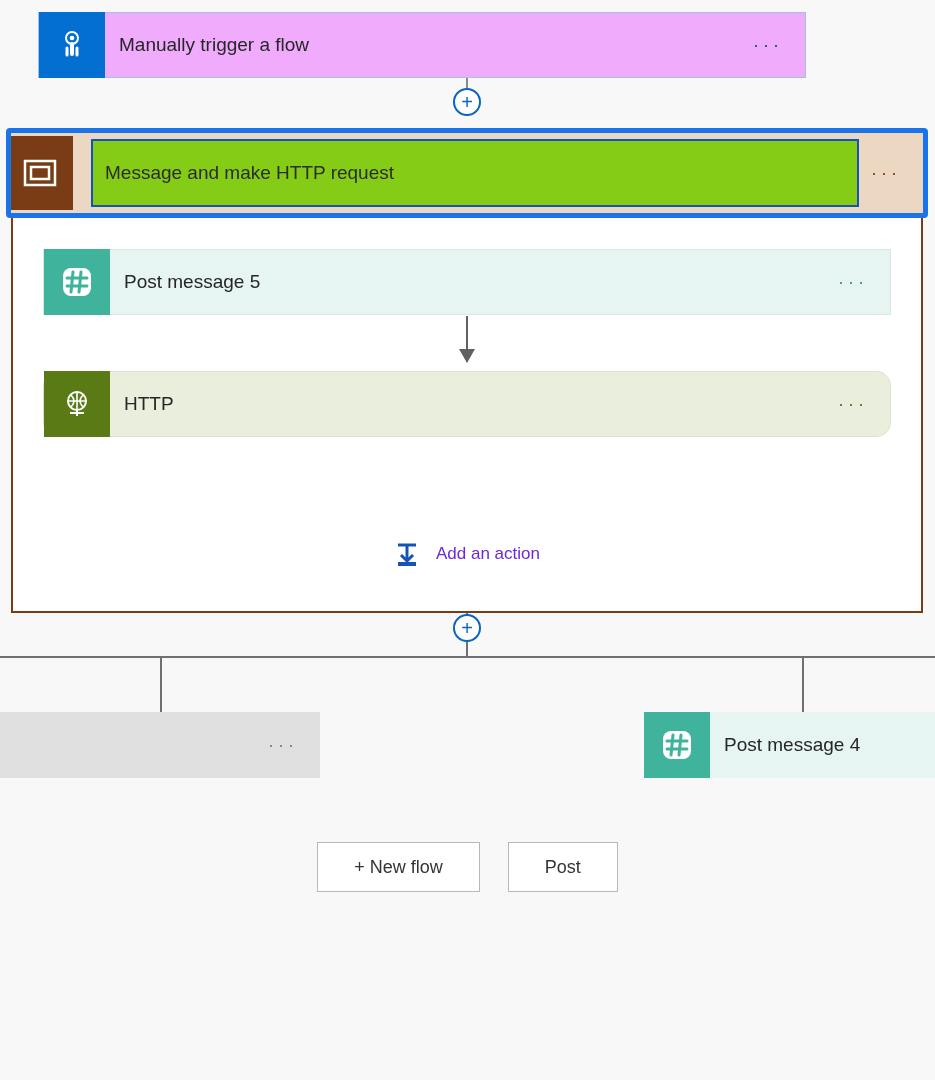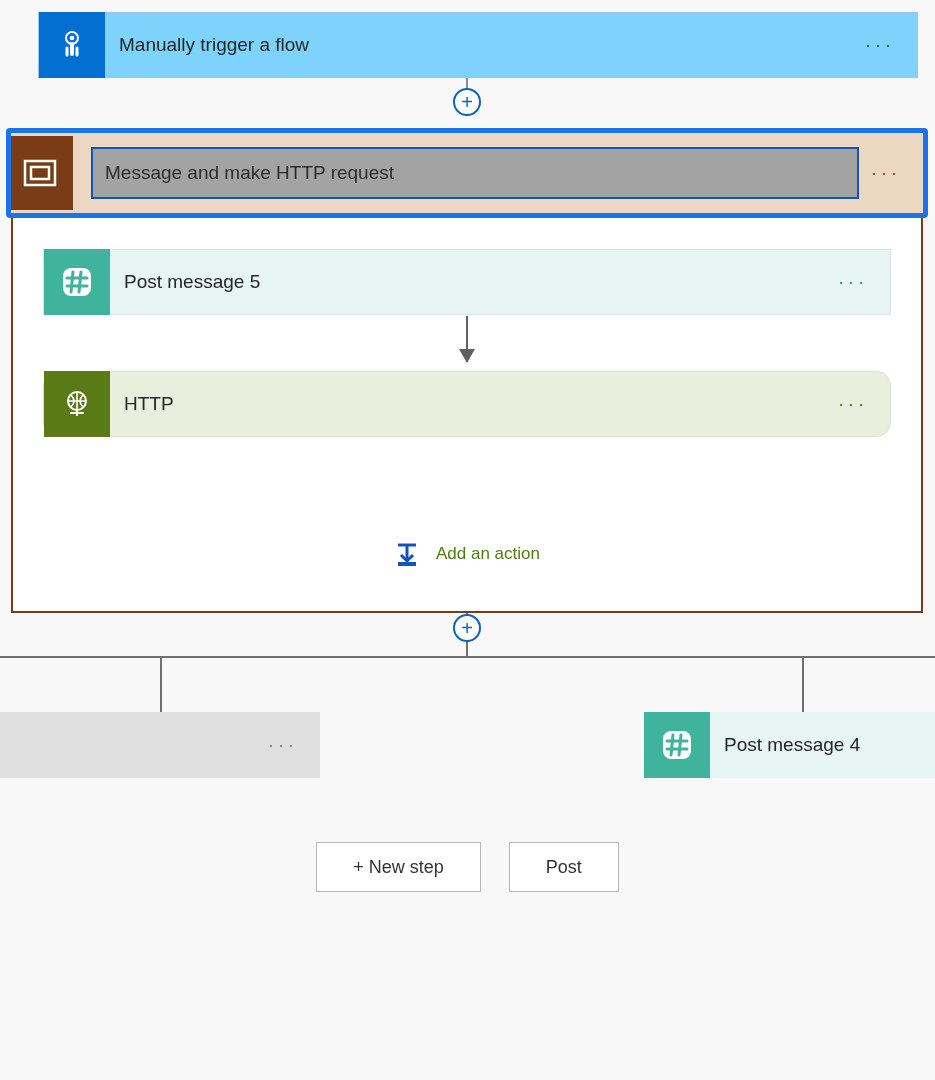--- a/index.html
+++ b/index.html
@@ -16,8 +16,8 @@
   .trigger-card {
     position: absolute;
     top: 12px; left: 38px;
-    width: 880px; height: 66px;
-    background: #7dd3fc;
+    width: 768px; height: 66px;
+    background: #f0abfc;
     border: 1px solid #9fc3e6;
     display: flex; align-items: center;
   }

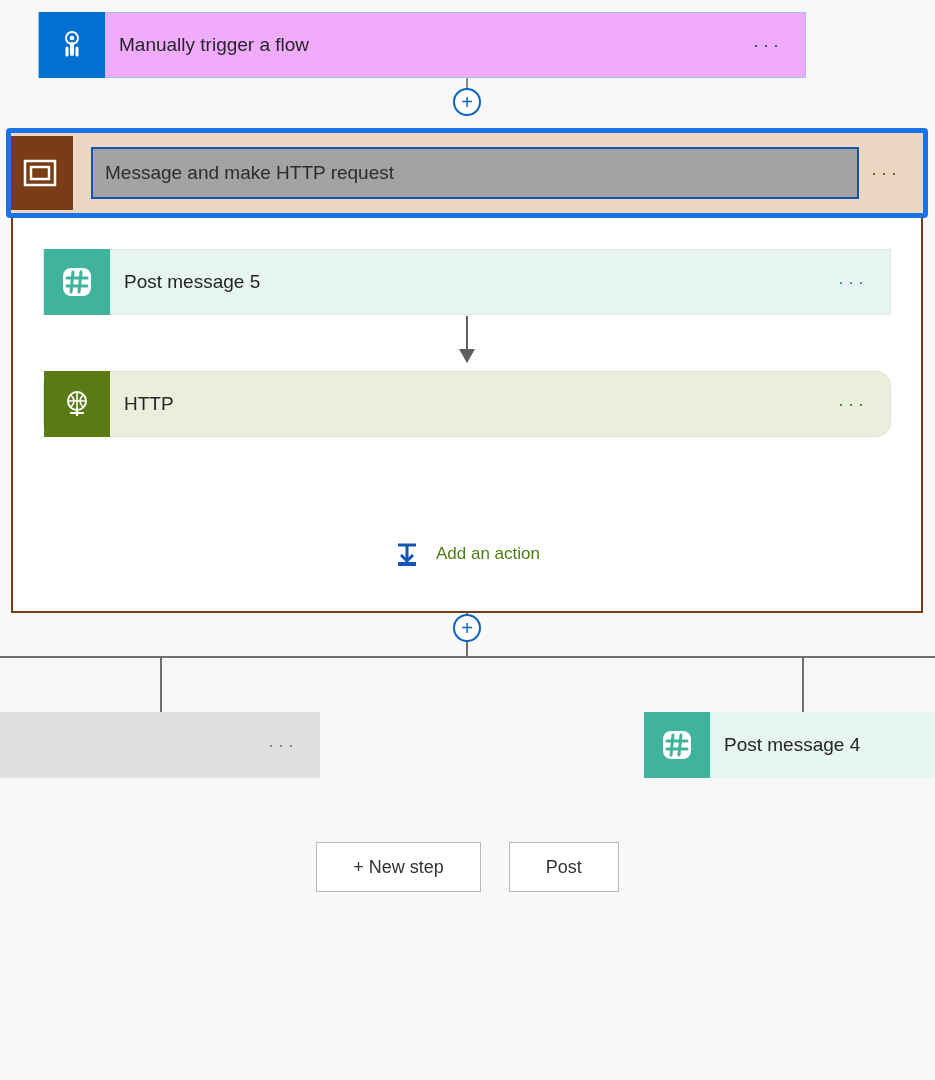--- a/index.html
+++ b/index.html
@@ -80,8 +80,8 @@
   }
   .scope-input {
     flex: 1; margin: 0 12px 0 18px;
-    height: 52px; border: 2px solid #1454b9;
-    background: #a3a3a3;
+    height: 68px; border: 2px solid #1454b9;
+    background: #84cc16;
     font-size: 19px; color: #2c2c2c;
     padding: 0 12px;
   }

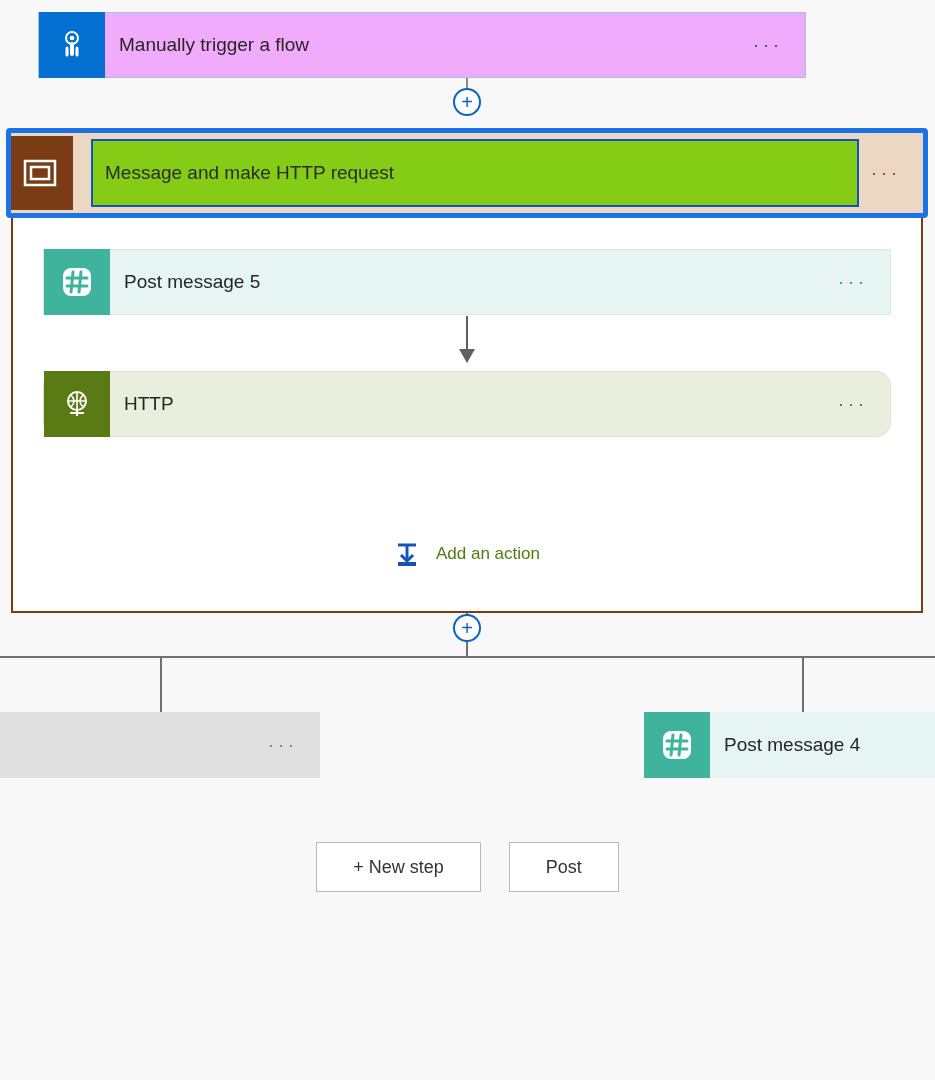--- a/index.html
+++ b/index.html
@@ -114,7 +114,7 @@
   .add-action {
     position: absolute; bottom: 44px; left: 0; right: 0;
     display: flex; align-items: center; justify-content: center;
-    color: #4d7c0f; font-size: 17px; cursor: pointer;
+    color: #6d28d9; font-size: 17px; cursor: pointer;
     gap: 16px;
   }
 

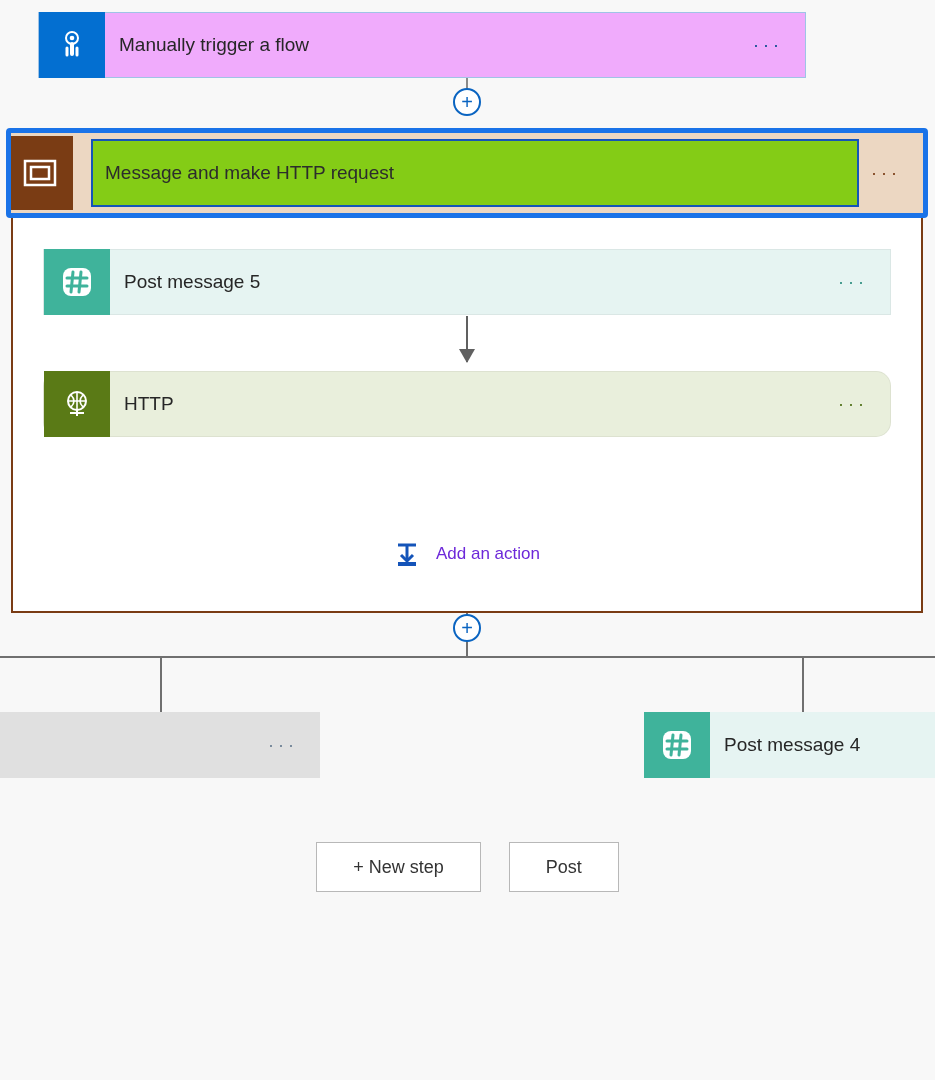--- a/index.html
+++ b/index.html
@@ -240,7 +240,7 @@
 </div>
 
 <div class="bottom-buttons">
-  <button class="btn">+ New step</button>
+  <button class="btn">+ New flow</button>
   <button class="btn">Post</button>
 </div>
 

